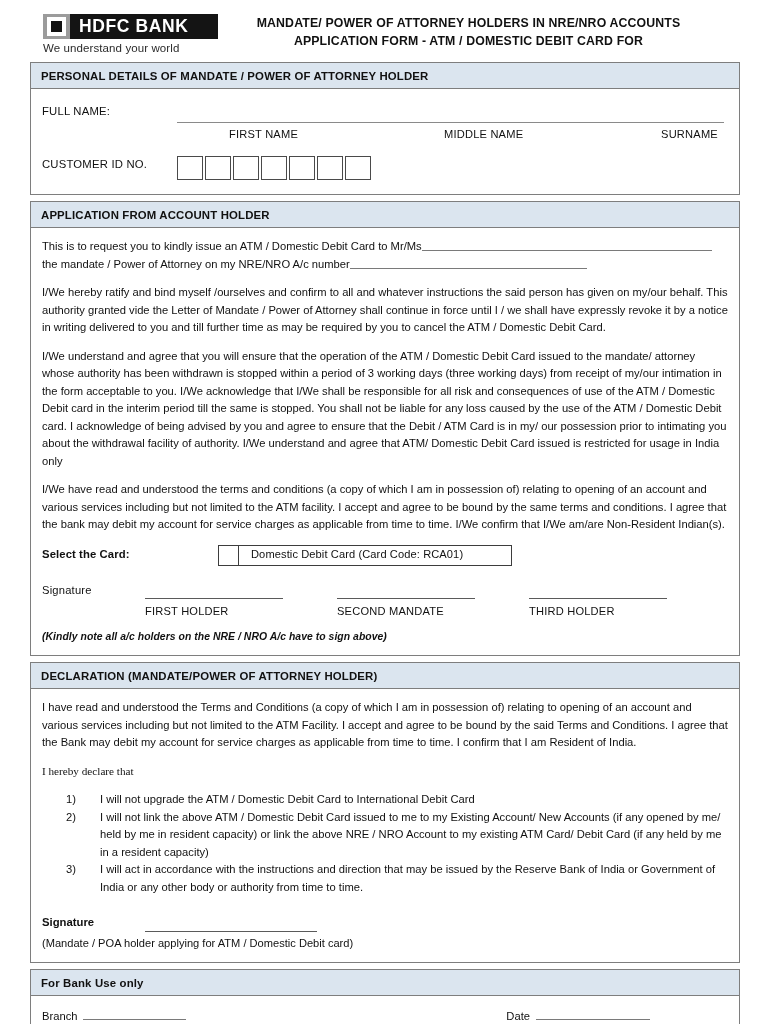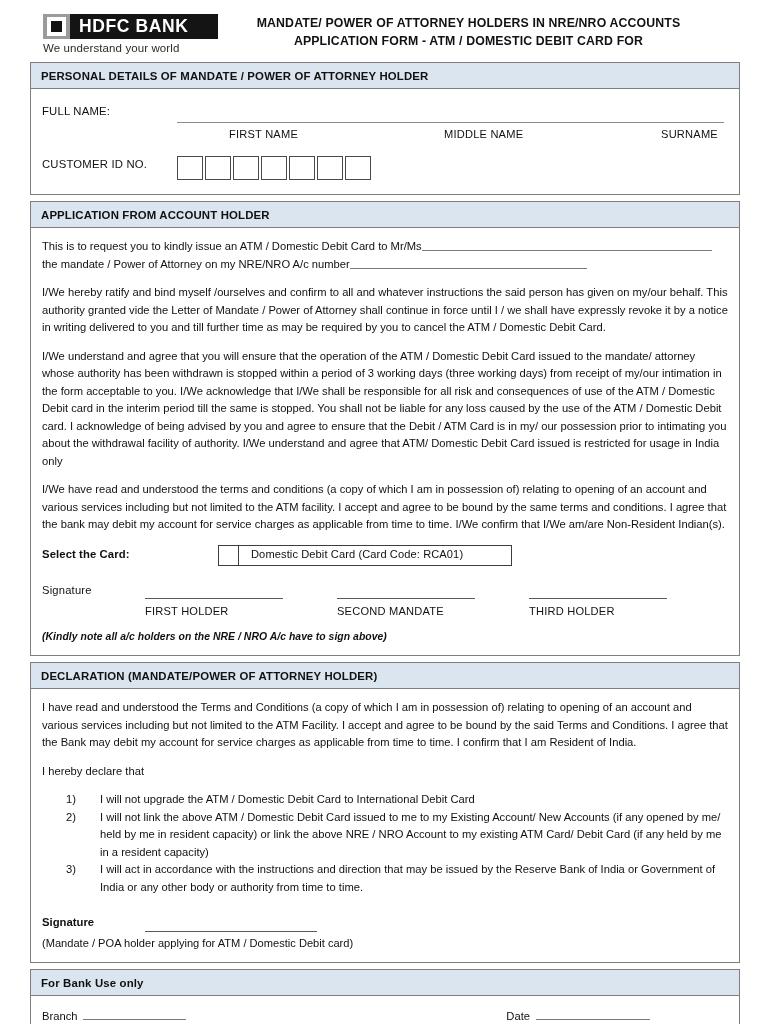--- a/index.html
+++ b/index.html
@@ -249,7 +249,7 @@
   }
 
   
-  .decl-intro { margin: 0 0 4px 0; }
+  .decl-intro { margin: 0 0 4px 0; font-family: Liberation Serif, serif; }
   ol.decl {
     list-style: none;
     margin: 0;

